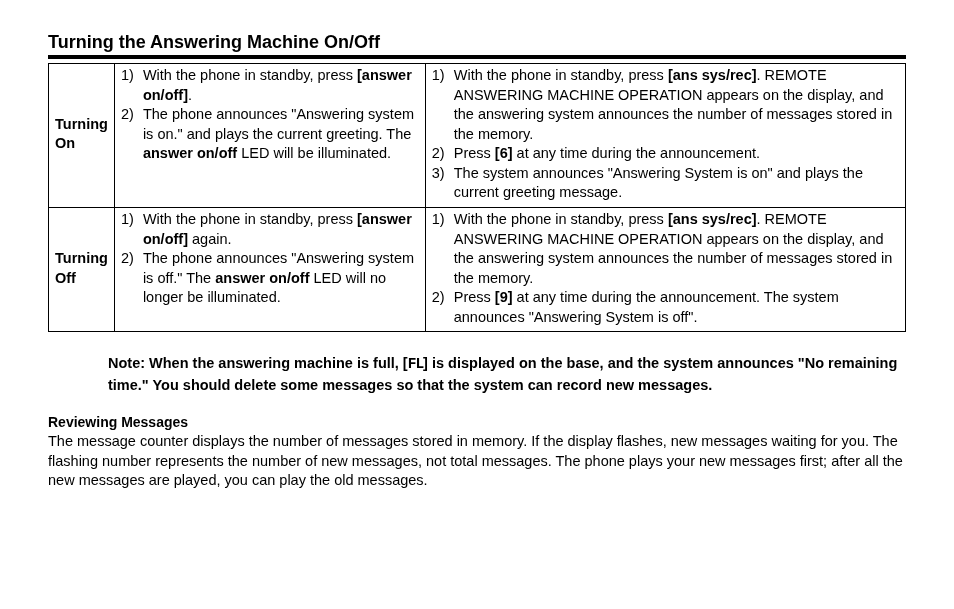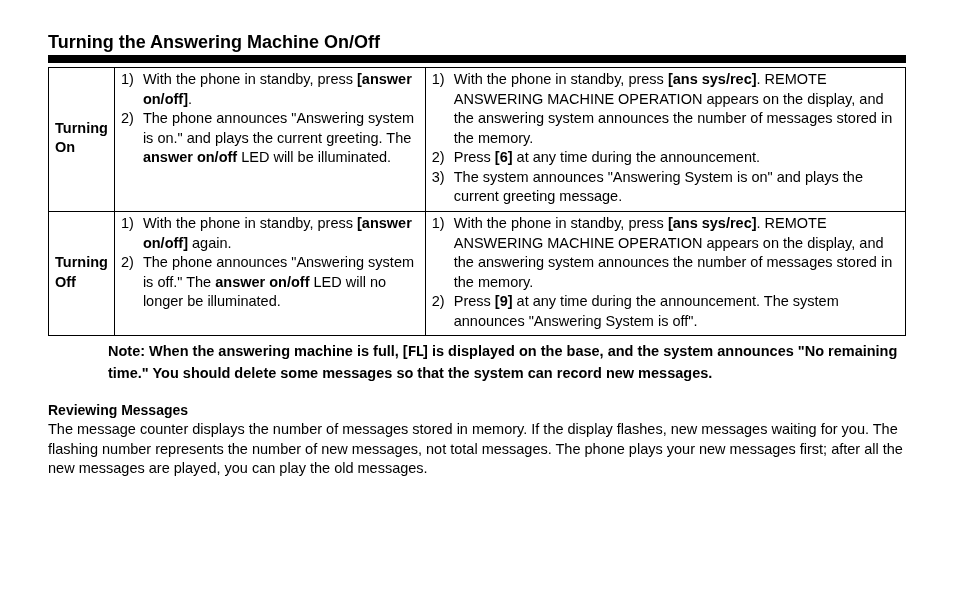--- a/index.html
+++ b/index.html
@@ -25,7 +25,7 @@
     font-size: 18px;
     font-weight: bold;
     margin: 0 0 4px 0;
-    border-bottom: 8px solid #000000;
+    border-bottom: 4px solid #000000;
     padding-bottom: 2px;
   }
   table.main {

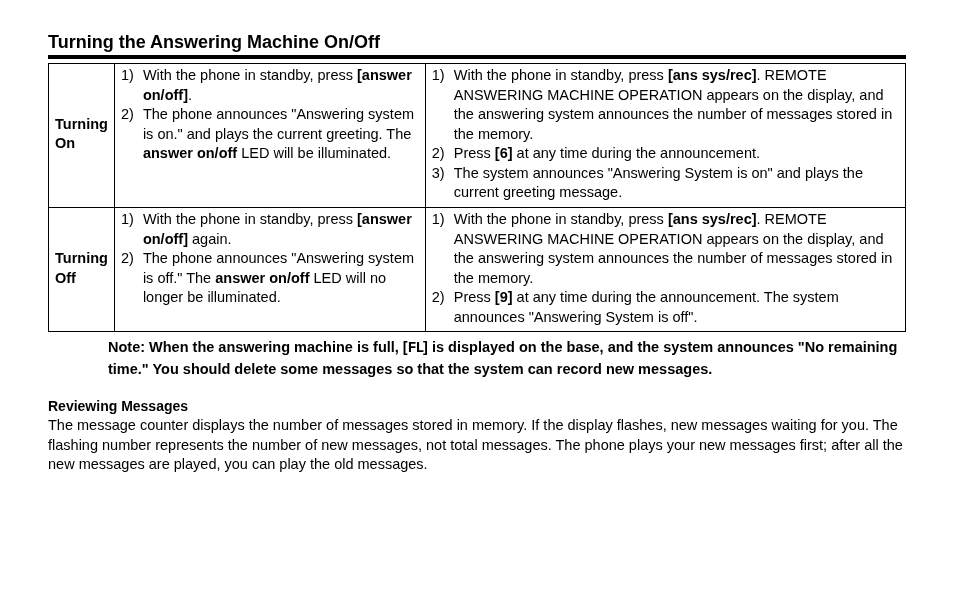--- a/index.html
+++ b/index.html
@@ -67,7 +67,7 @@
   .note {
     font-size: 14.5px;
     font-weight: bold;
-    margin: 5px 0 18px 60px;
+    margin: 21px 0 18px 60px;
     line-height: 1.45;
   }
   .fl-glyph {

